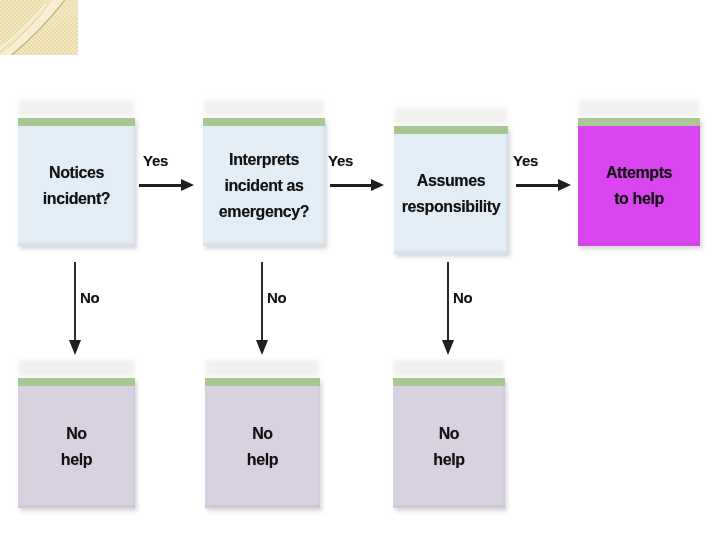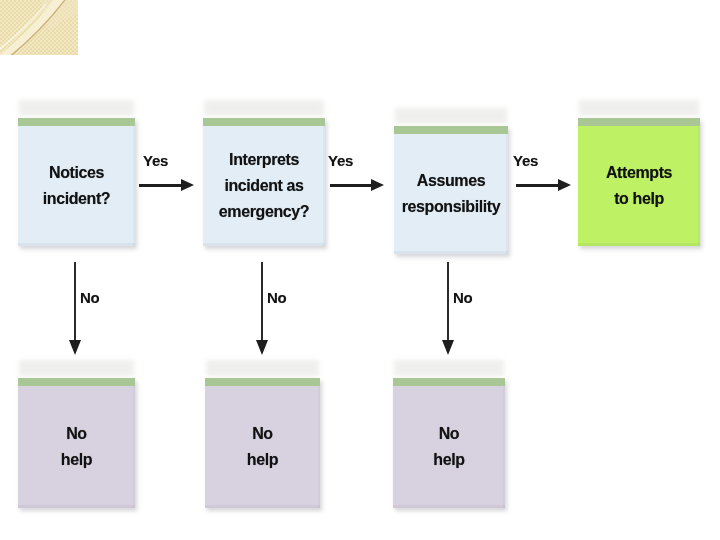--- a/index.html
+++ b/index.html
@@ -87,7 +87,7 @@
   <div class="note" style="left:578px;top:118px;width:122px;height:128px">
     <div class="cap"></div>
     <div class="bar" style="background: rgb(168, 199, 148);"></div>
-    <div class="body" style="background: #bef264;">
+    <div class="body" style="background: #d946ef;">
       <span class="label">Attempts
 to help</span>
     </div>

